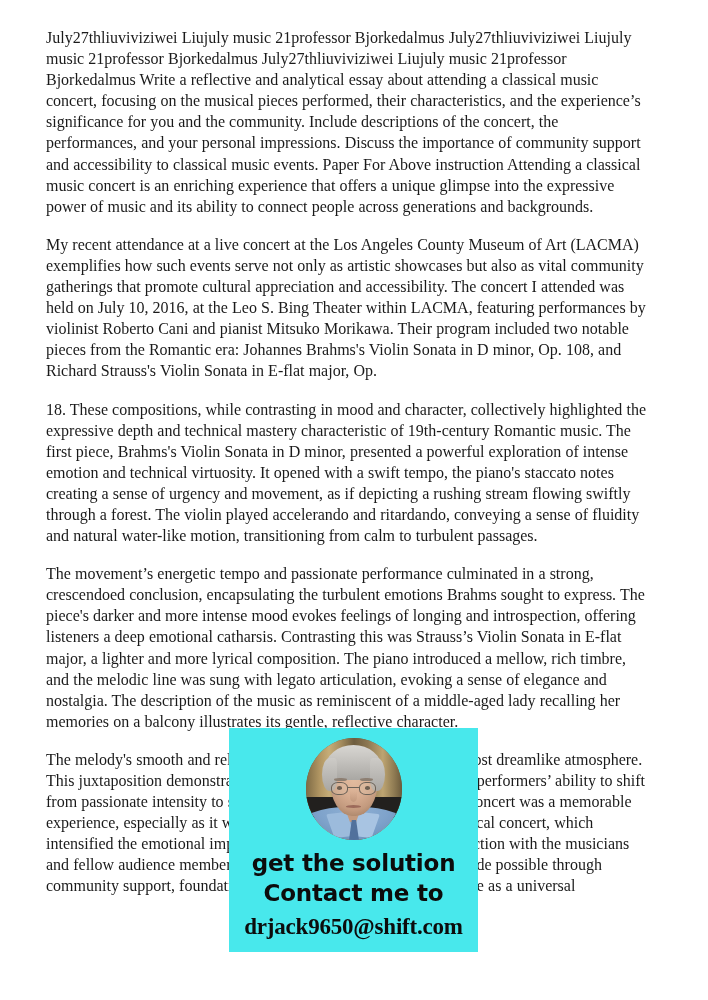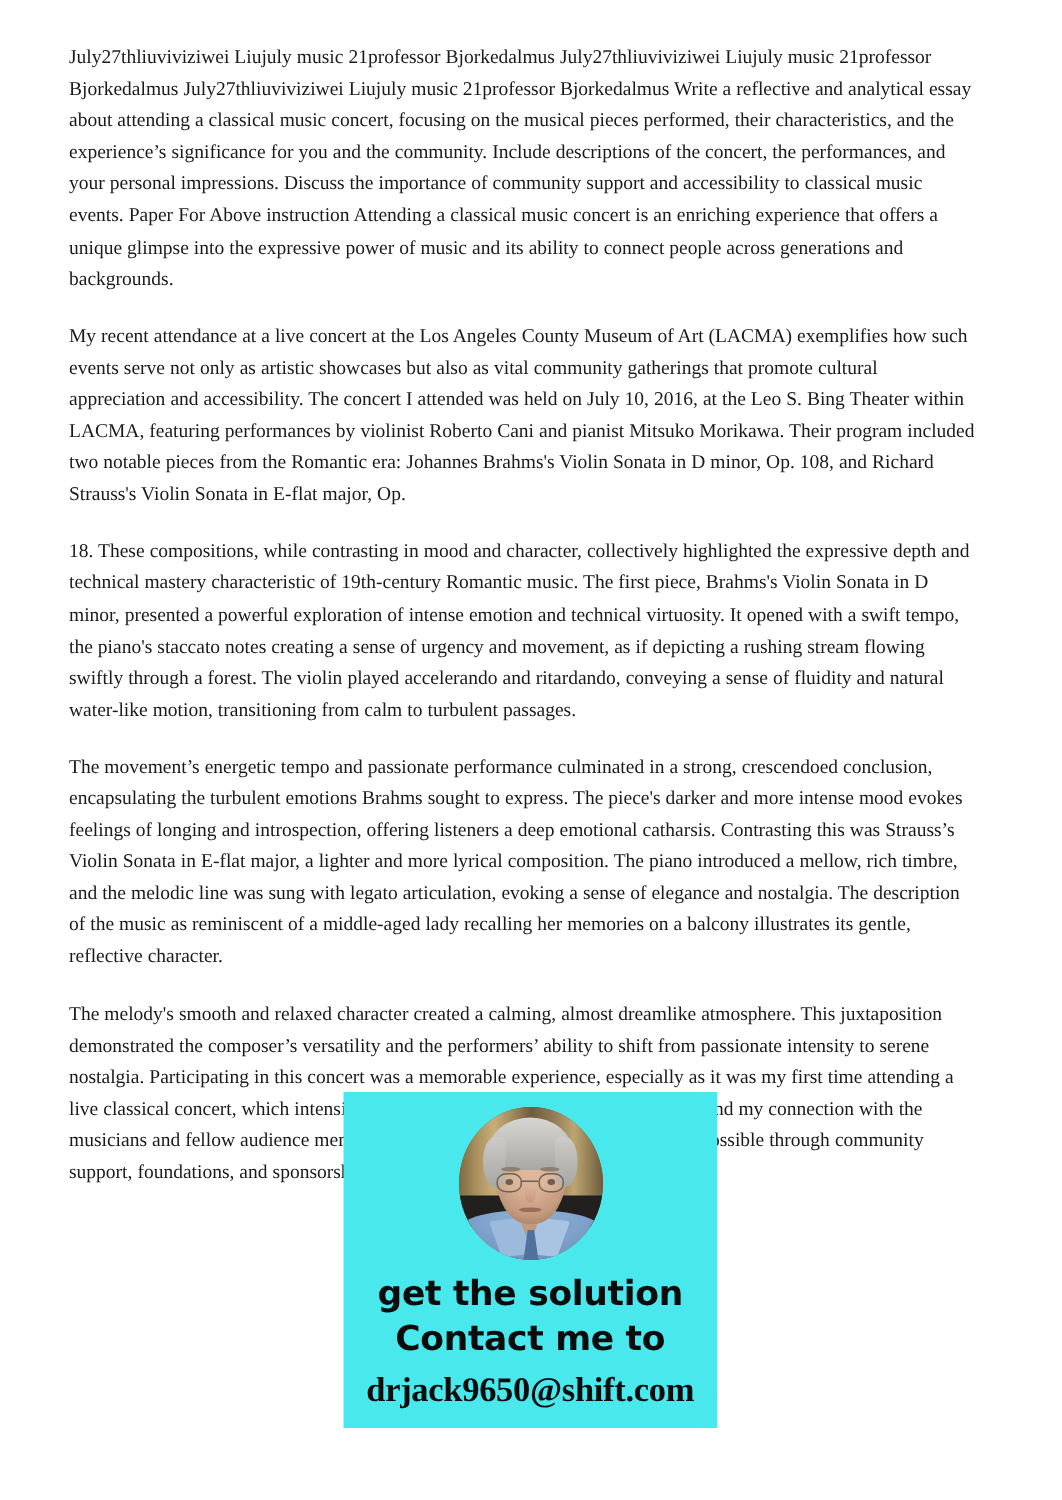--- a/index.html
+++ b/index.html
@@ -33,7 +33,7 @@
 
   .para {
     font-family: "Liberation Serif", "DejaVu Serif", serif;
-    font-size: 13px;
+    font-size: 16px;
     line-height: 21.1px;
     color: #1a1a1a;
     margin: 0 0 17px 0;

